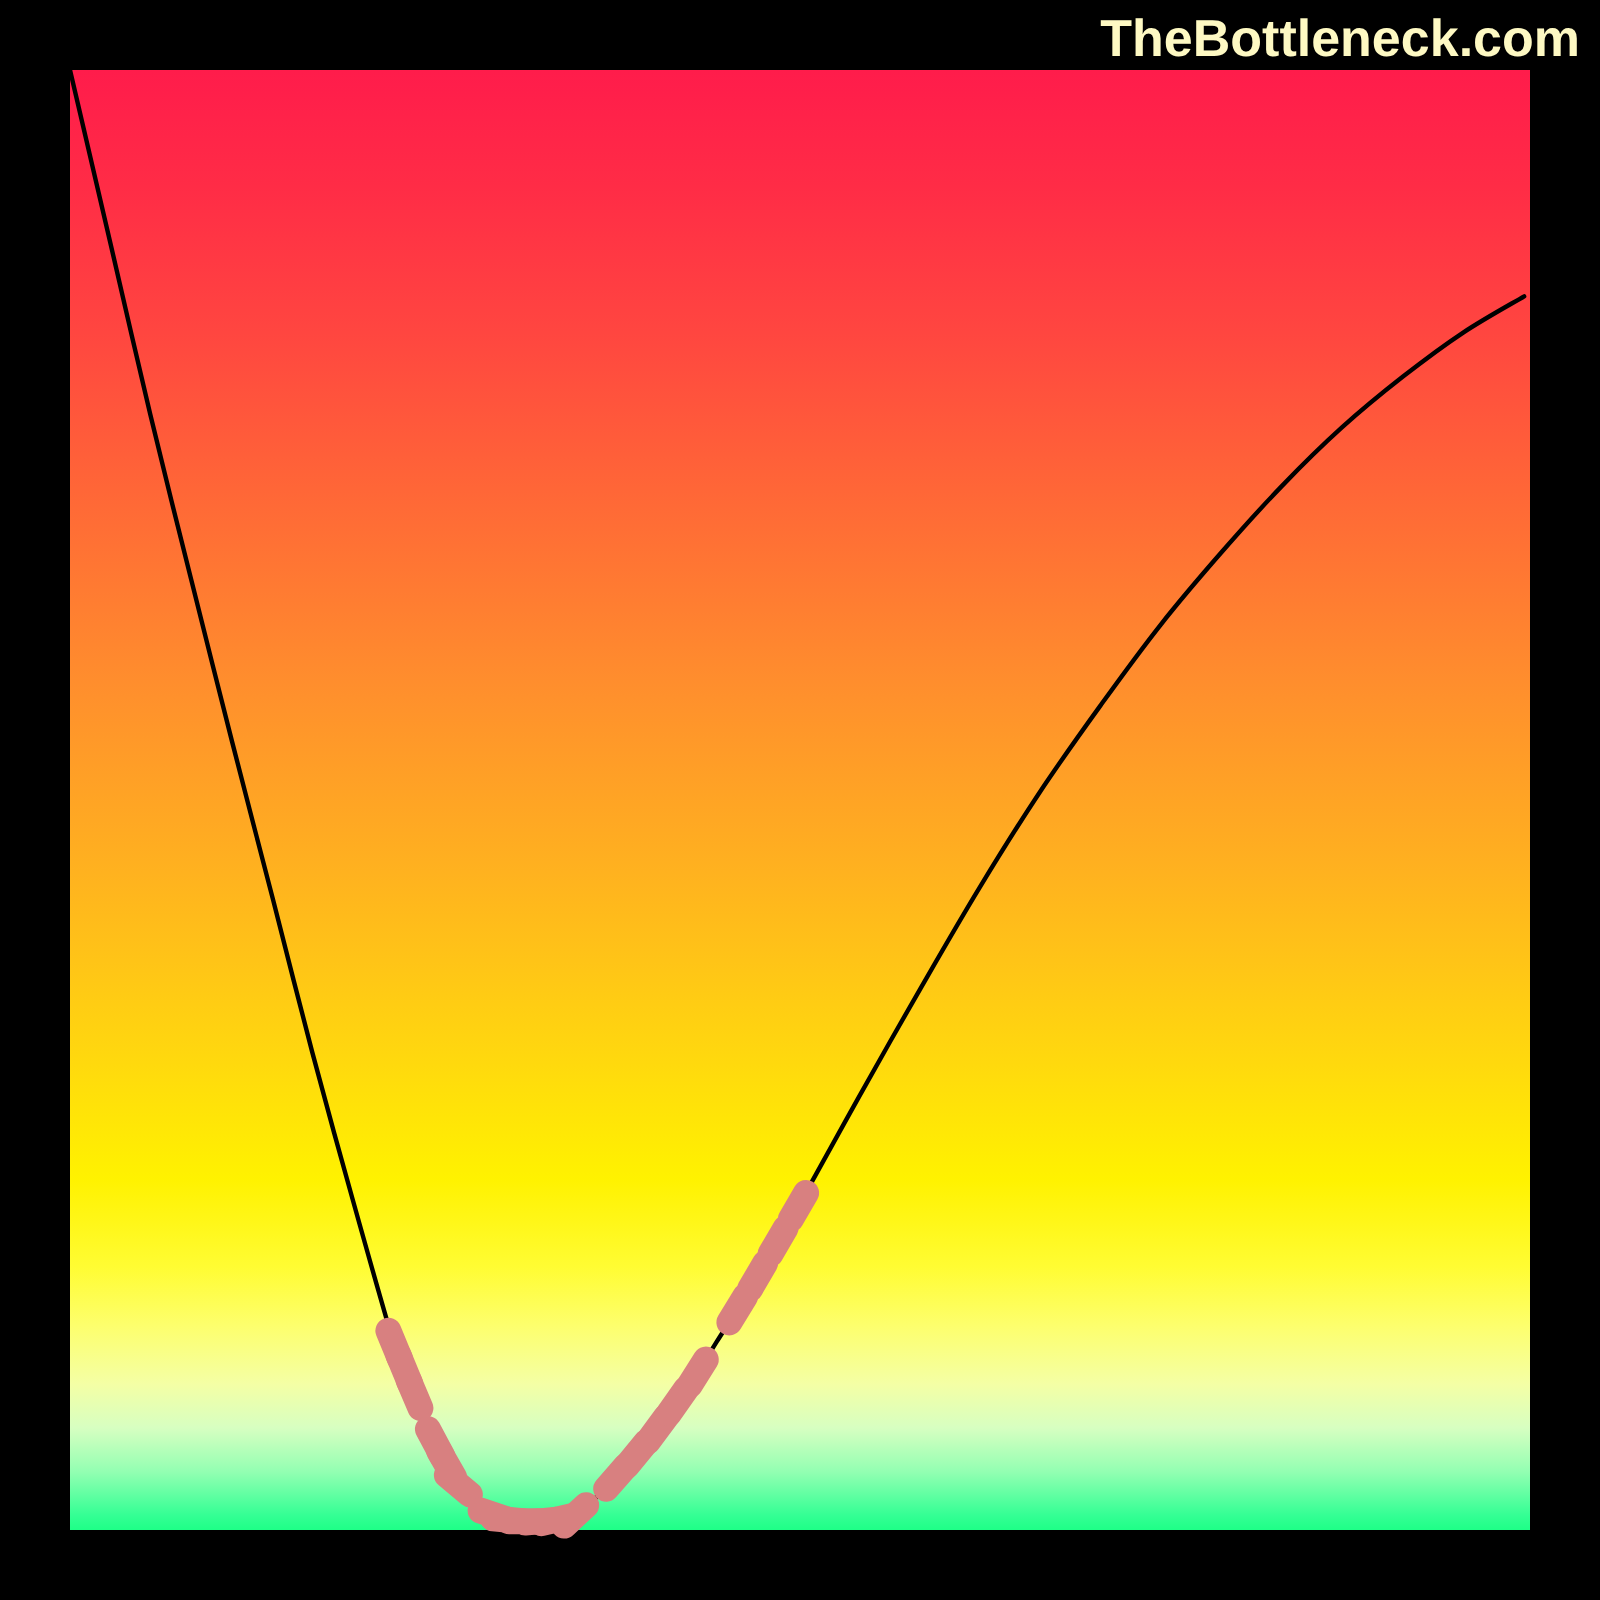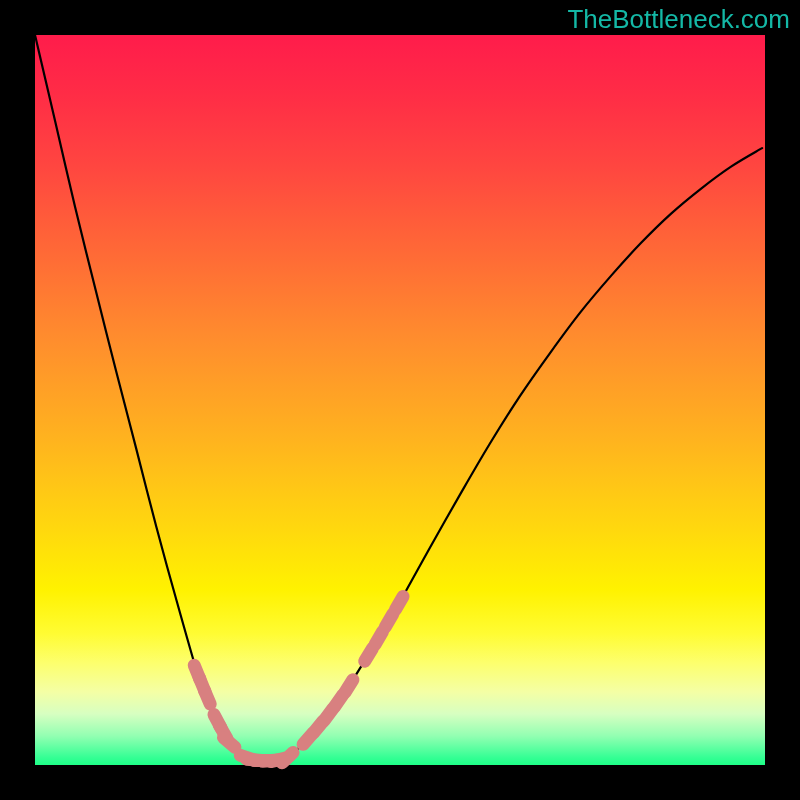--- a/index.html
+++ b/index.html
@@ -54,9 +54,9 @@
     position: absolute;
     top: 4px;
     right: 10px;
-    color: #14b8a6;
+    color: #fef9c3;
     font-size: 26px;
-    font-weight: 400;
+    font-weight: 700;
     letter-spacing: 0px;
     user-select: none;
   }

